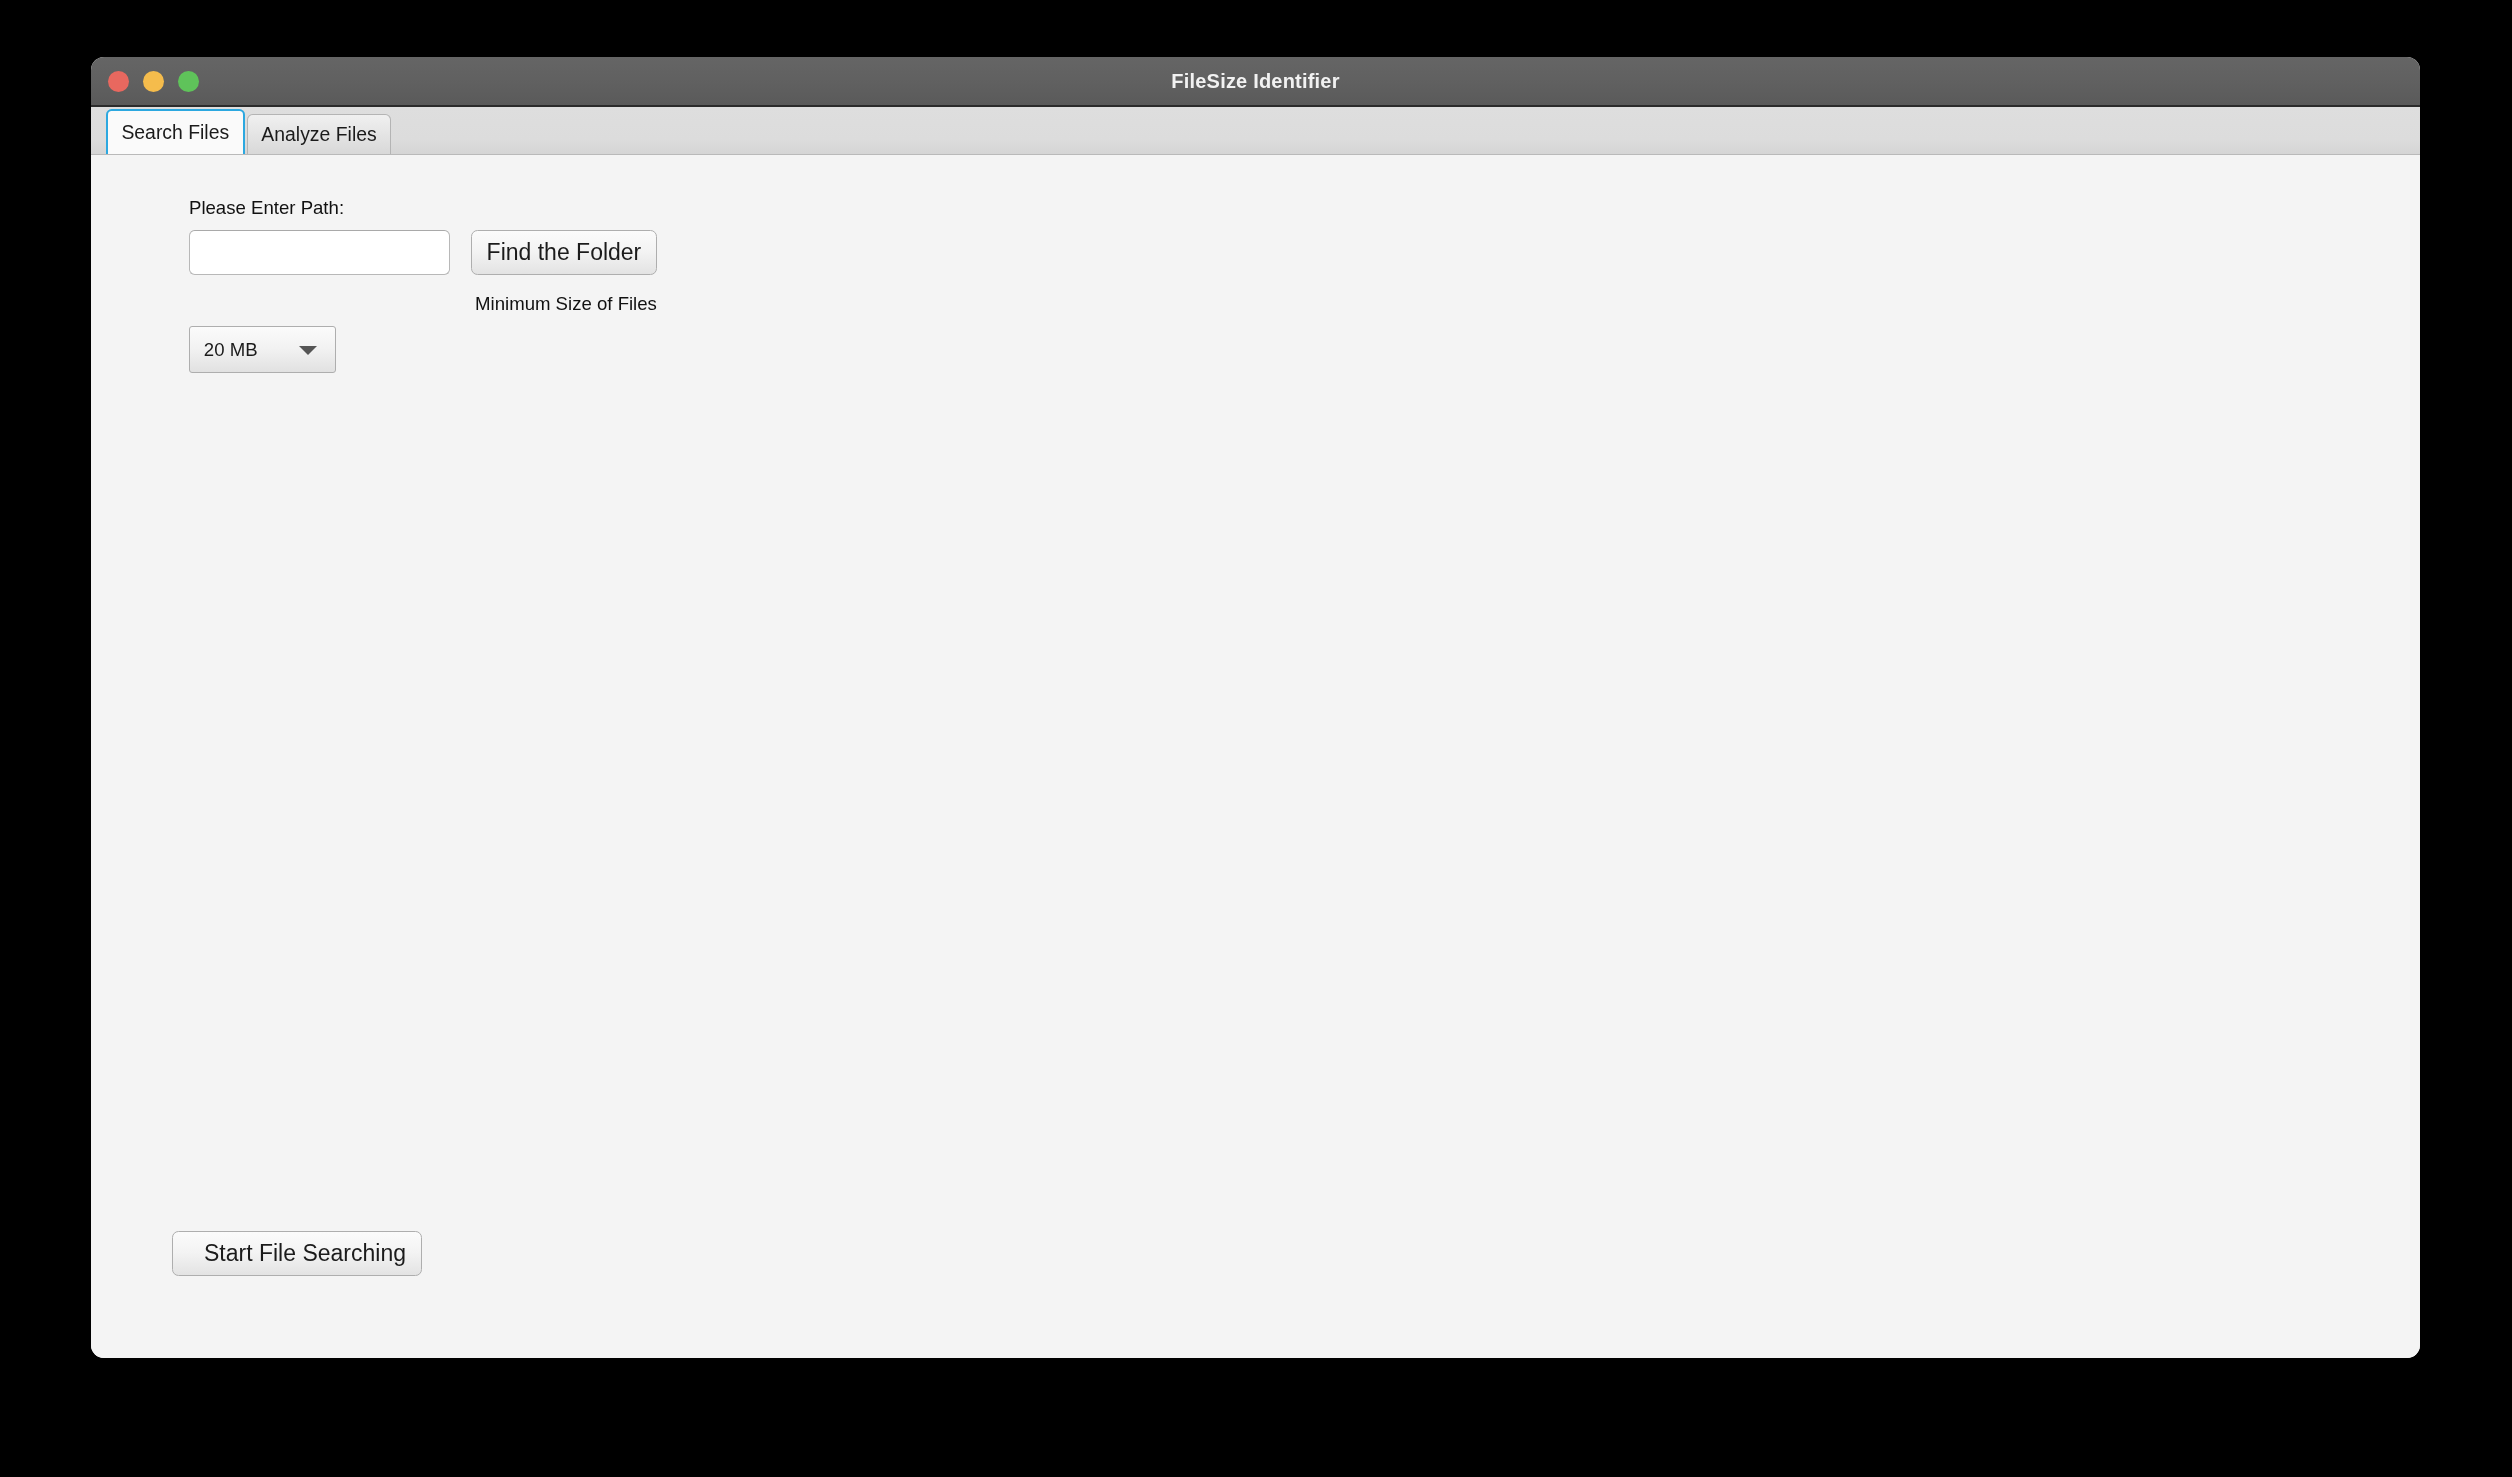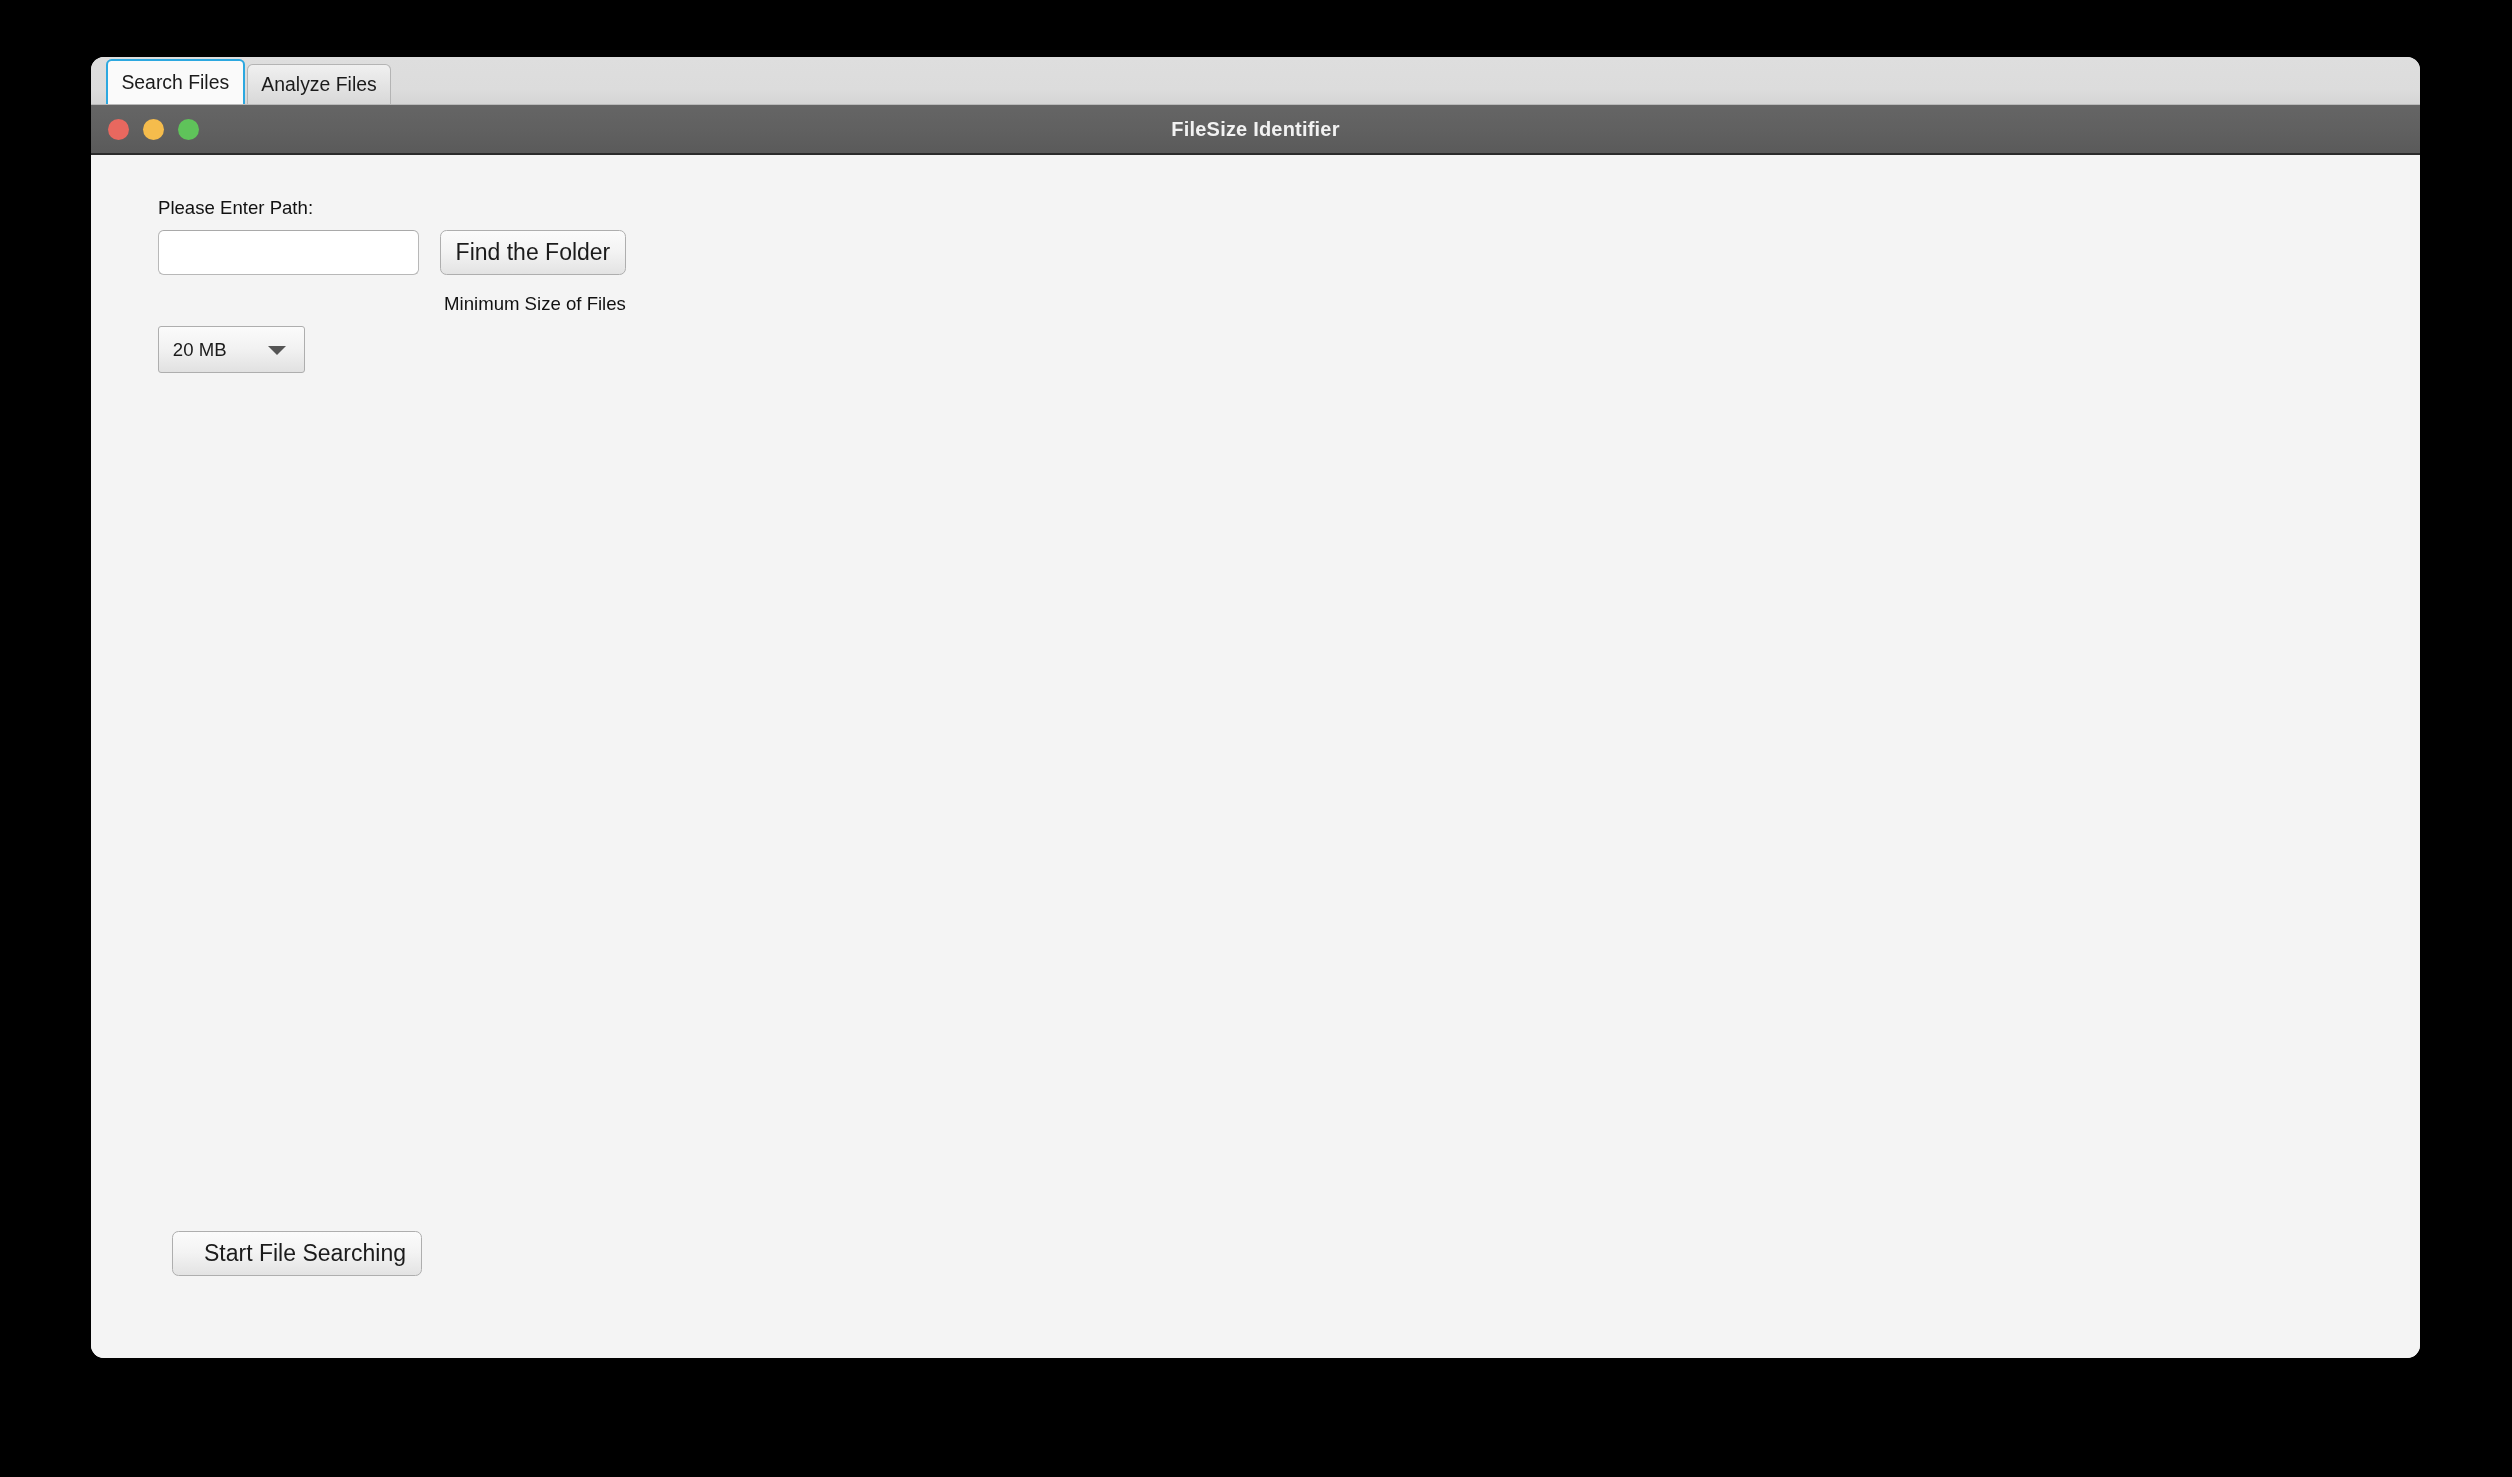--- a/index.html
+++ b/index.html
@@ -213,15 +213,6 @@
 
 <div id="app-window">
 
-  <div id="tab-strip">
-    <div class="tab active">
-      <span>Search Files</span>
-    </div>
-    <div class="tab inactive">
-      <span>Analyze Files</span>
-    </div>
-  </div>
-
   <div id="title-bar">
     <div id="traffic-lights">
       <span class="traffic-light tl-close"></span>
@@ -229,6 +220,15 @@
       <span class="traffic-light tl-max"></span>
     </div>
     <div id="window-title">FileSize Identifier</div>
+  </div>
+
+  <div id="tab-strip">
+    <div class="tab active">
+      <span>Search Files</span>
+    </div>
+    <div class="tab inactive">
+      <span>Analyze Files</span>
+    </div>
   </div>
 
   <div id="content-area">

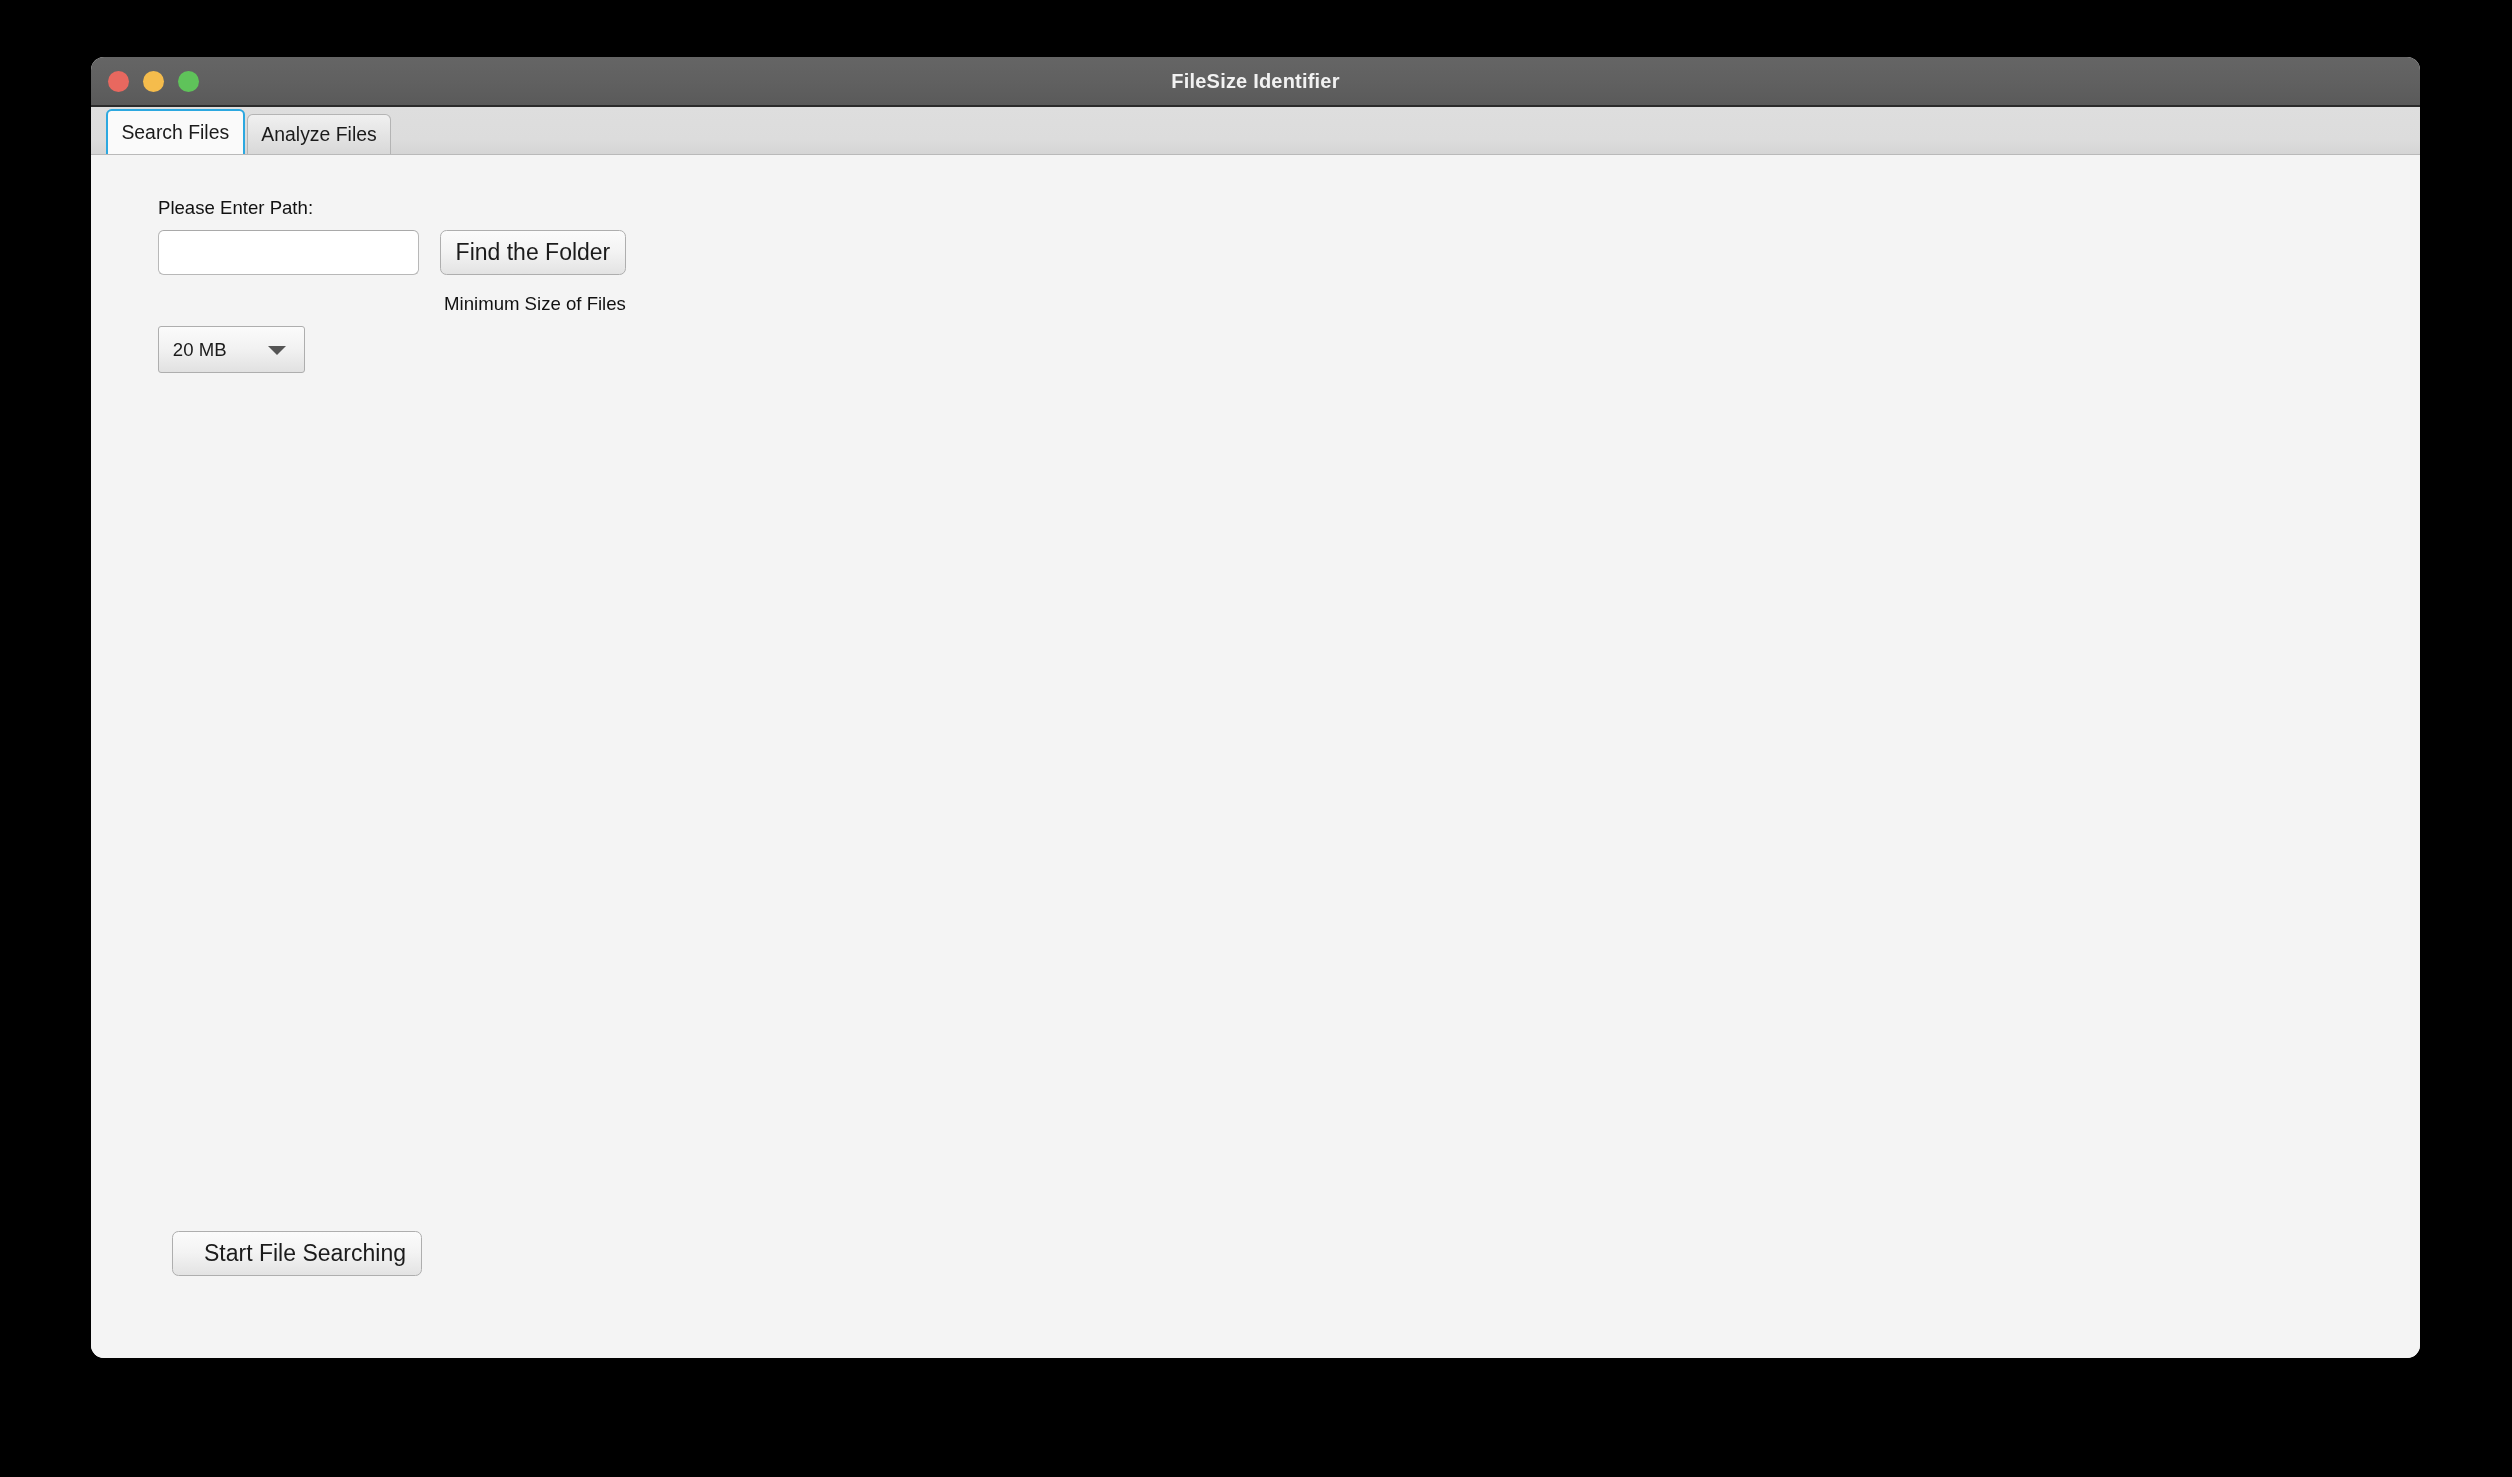--- a/index.html
+++ b/index.html
@@ -113,7 +113,7 @@
 
   #form-area {
     position: absolute;
-    left: 67px;
+    left: 98px;
     top: 42px;
   }
 

